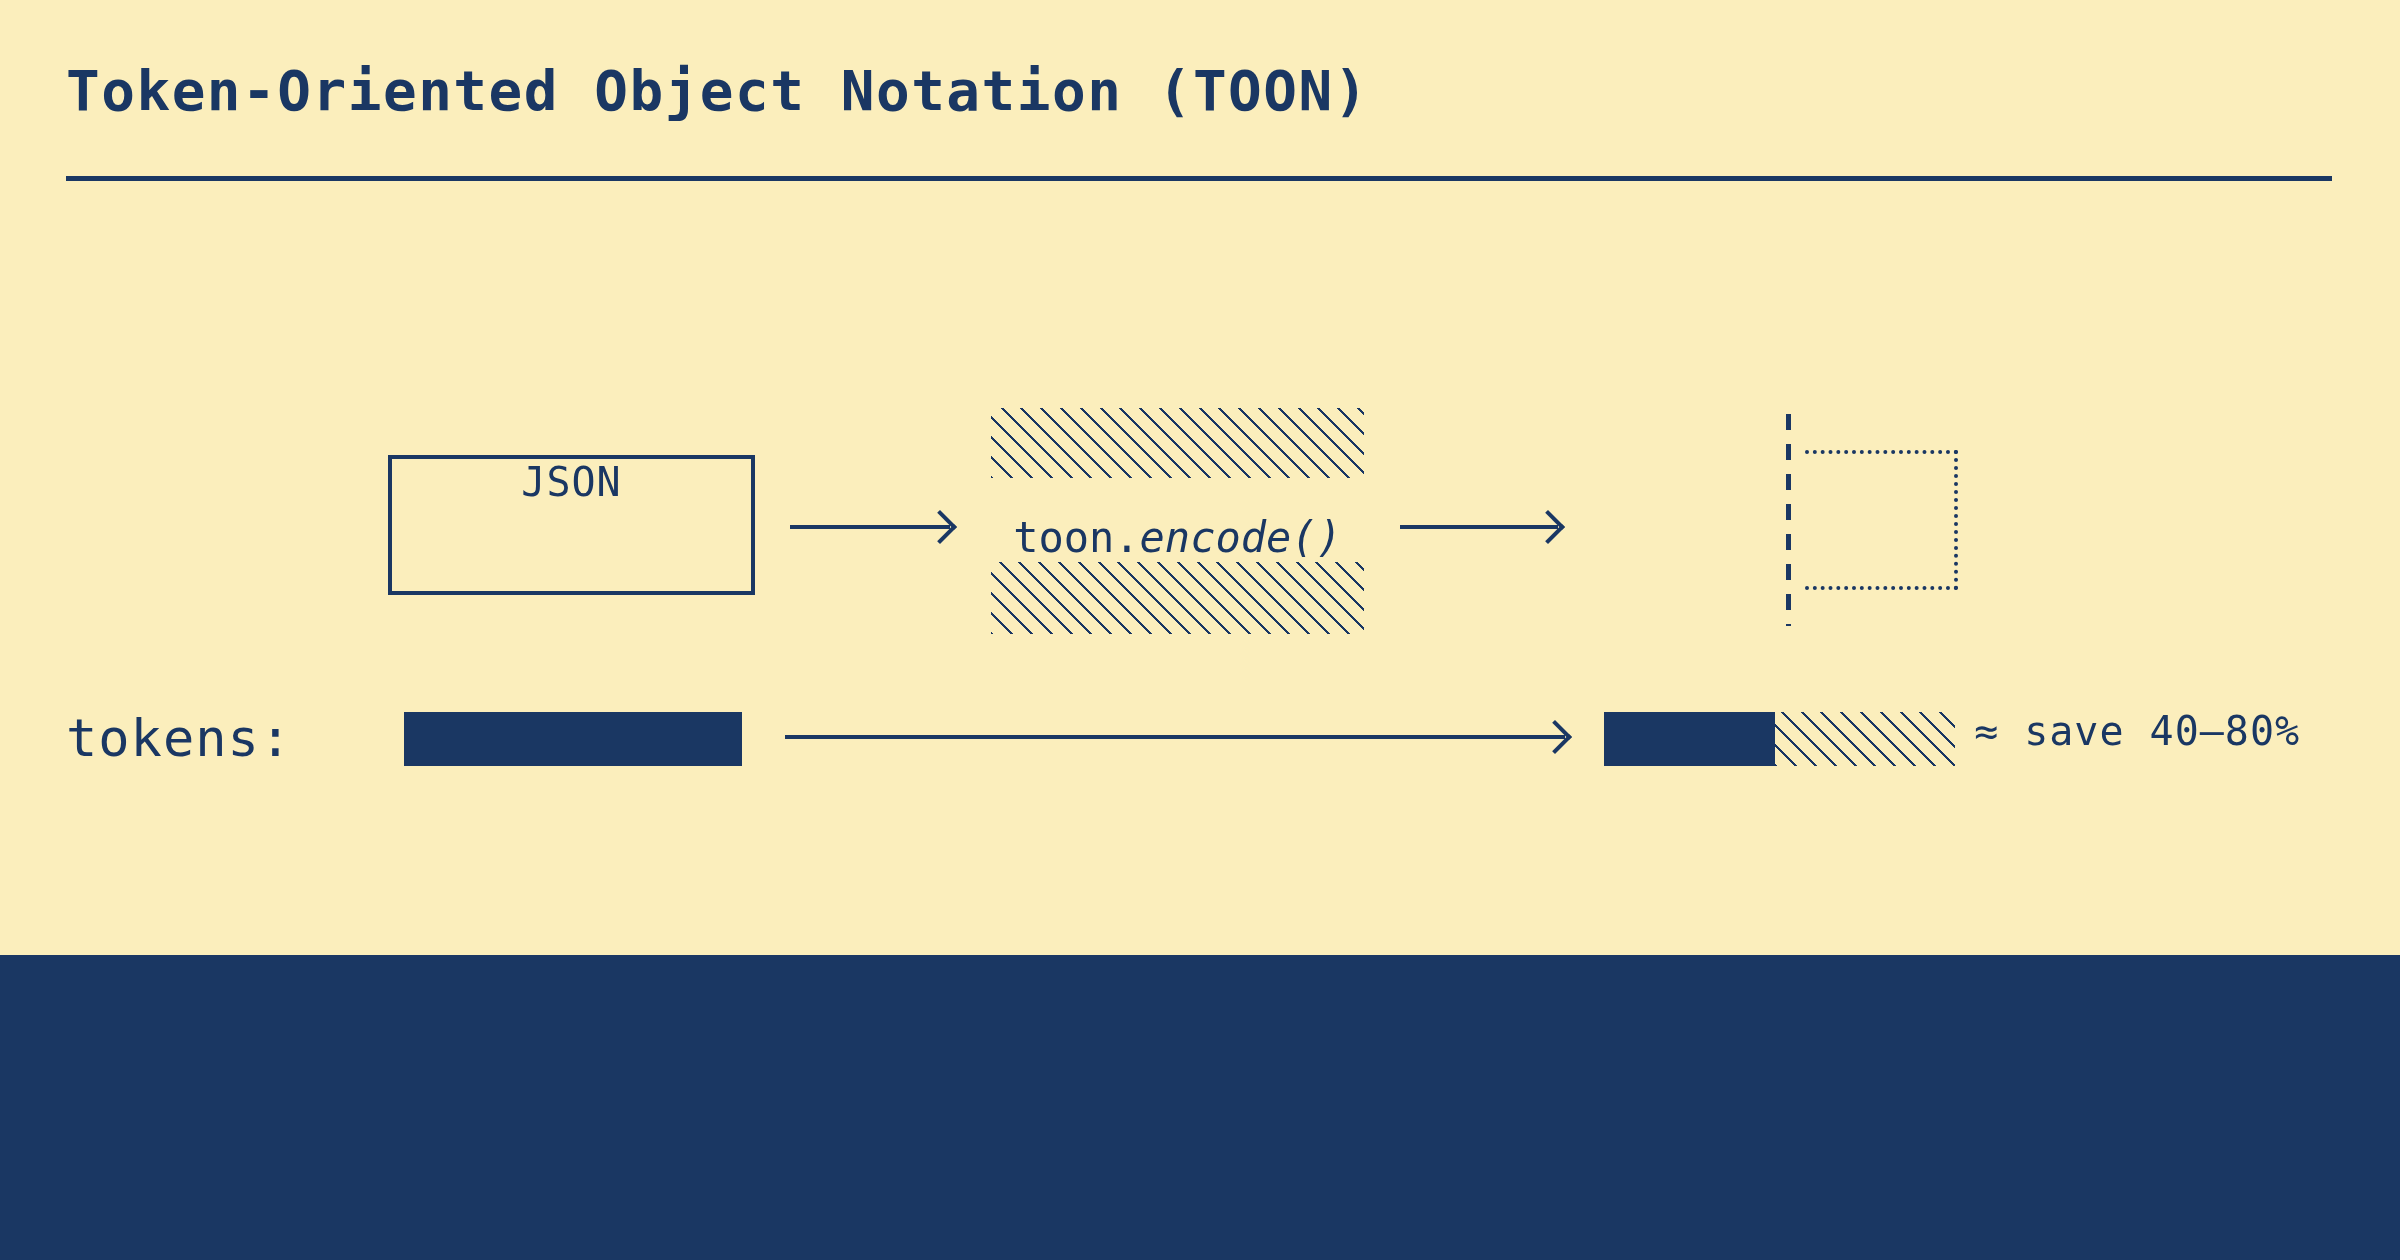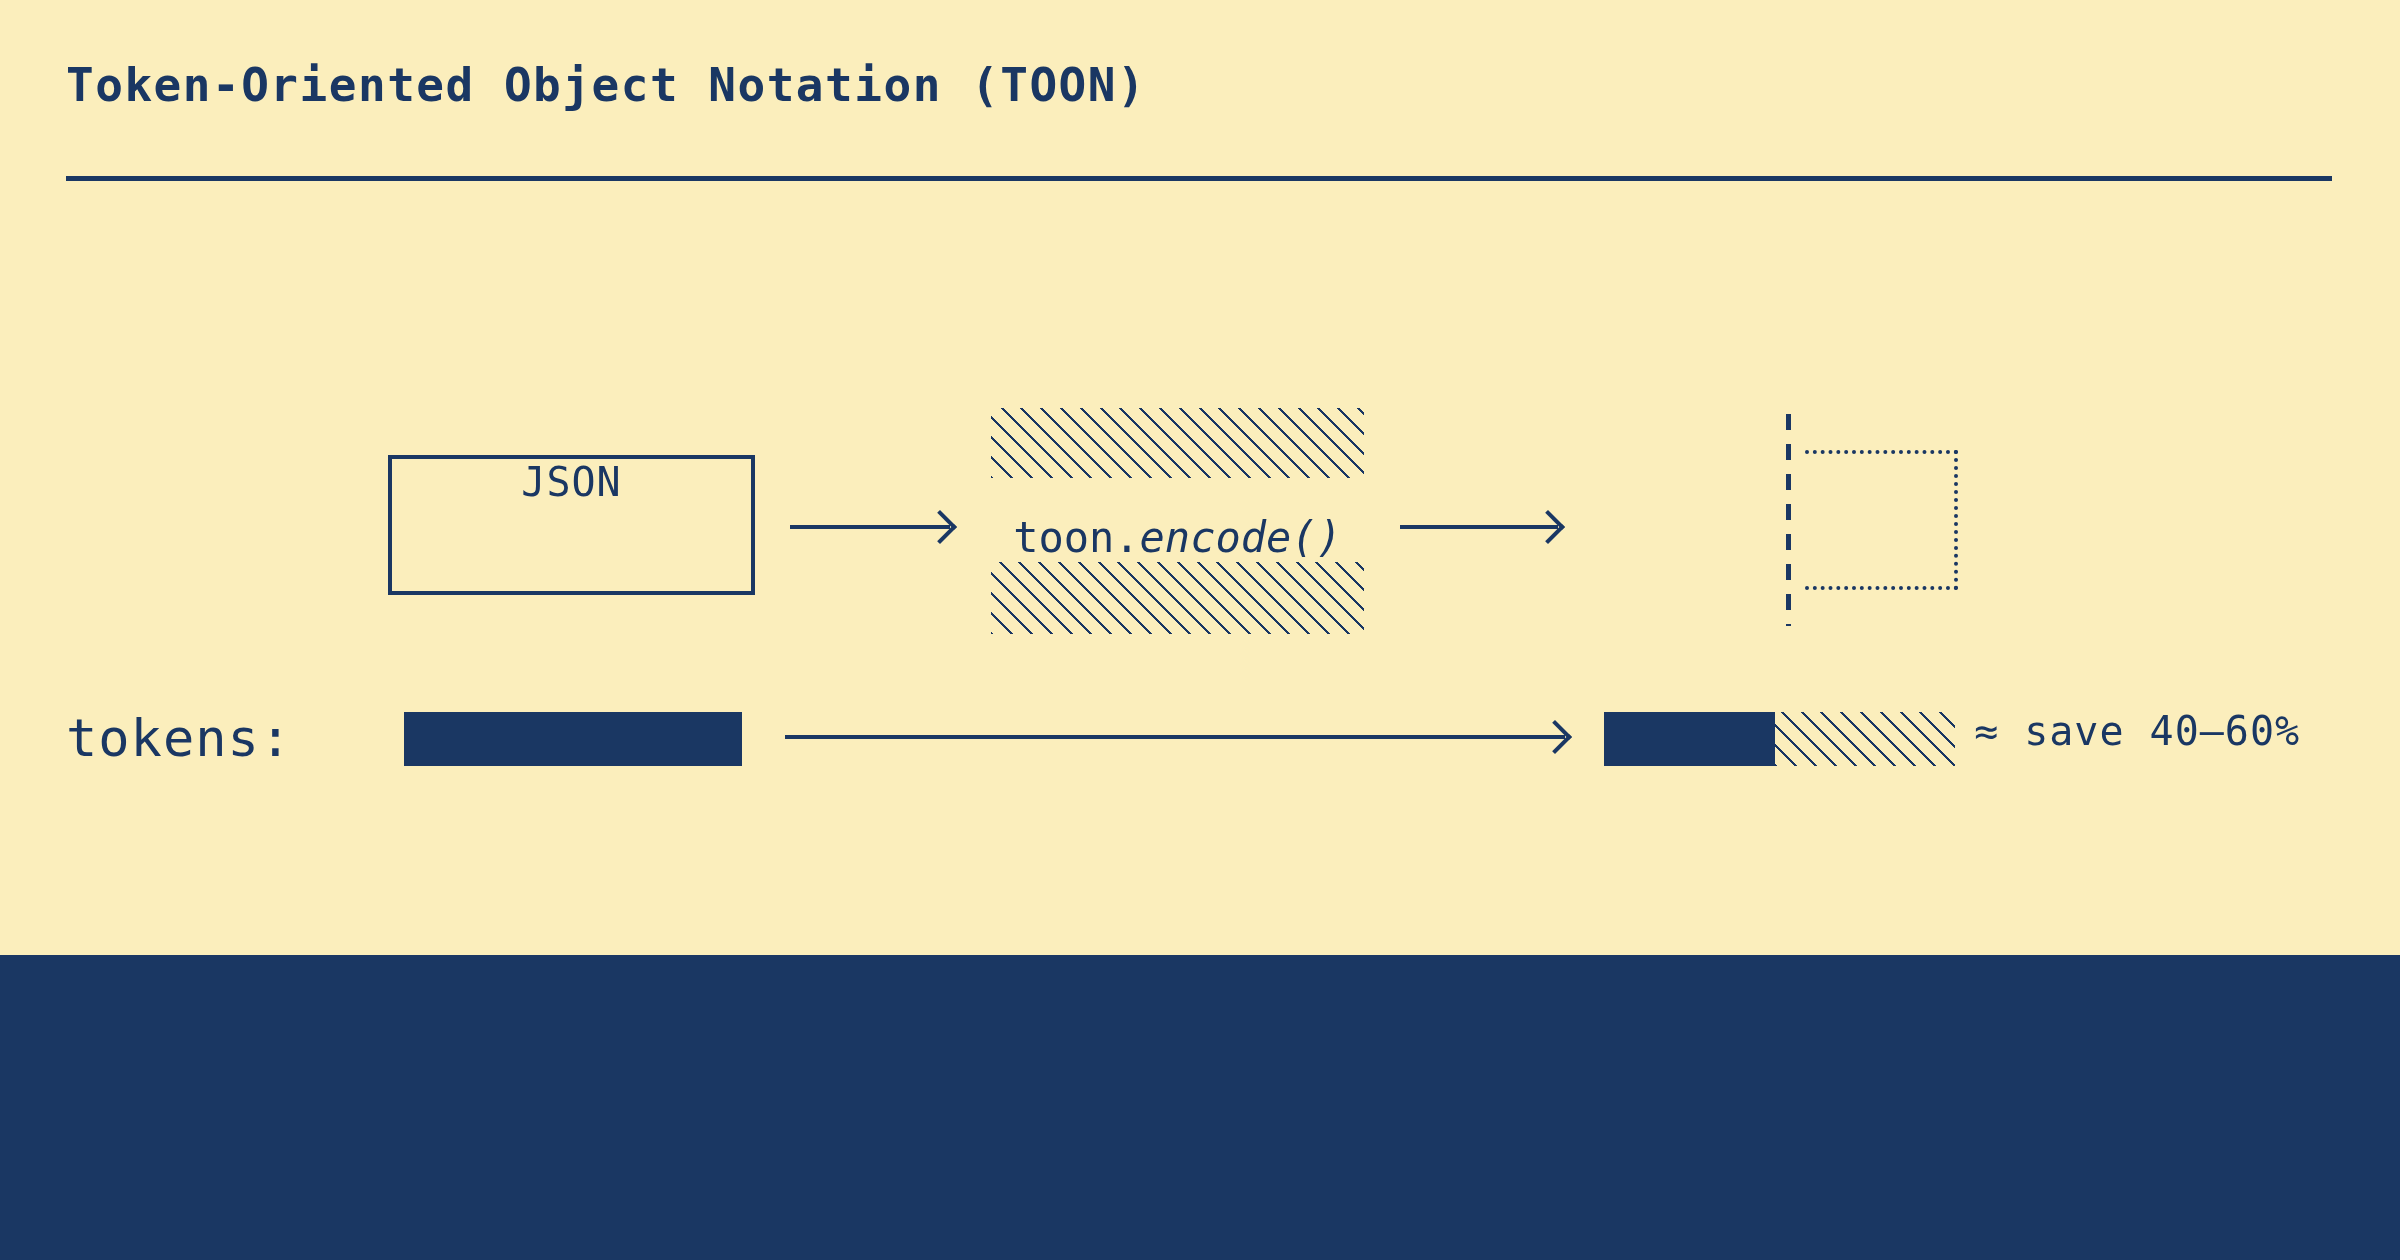--- a/index.html
+++ b/index.html
@@ -42,7 +42,7 @@
     left: 66px;
     top: 58px;
     font-family: "DejaVu Sans Mono", monospace;
-    font-size: 46px;
+    font-size: 56px;
     font-weight: bold;
     letter-spacing: 1.5px;
     color: var(--navy);

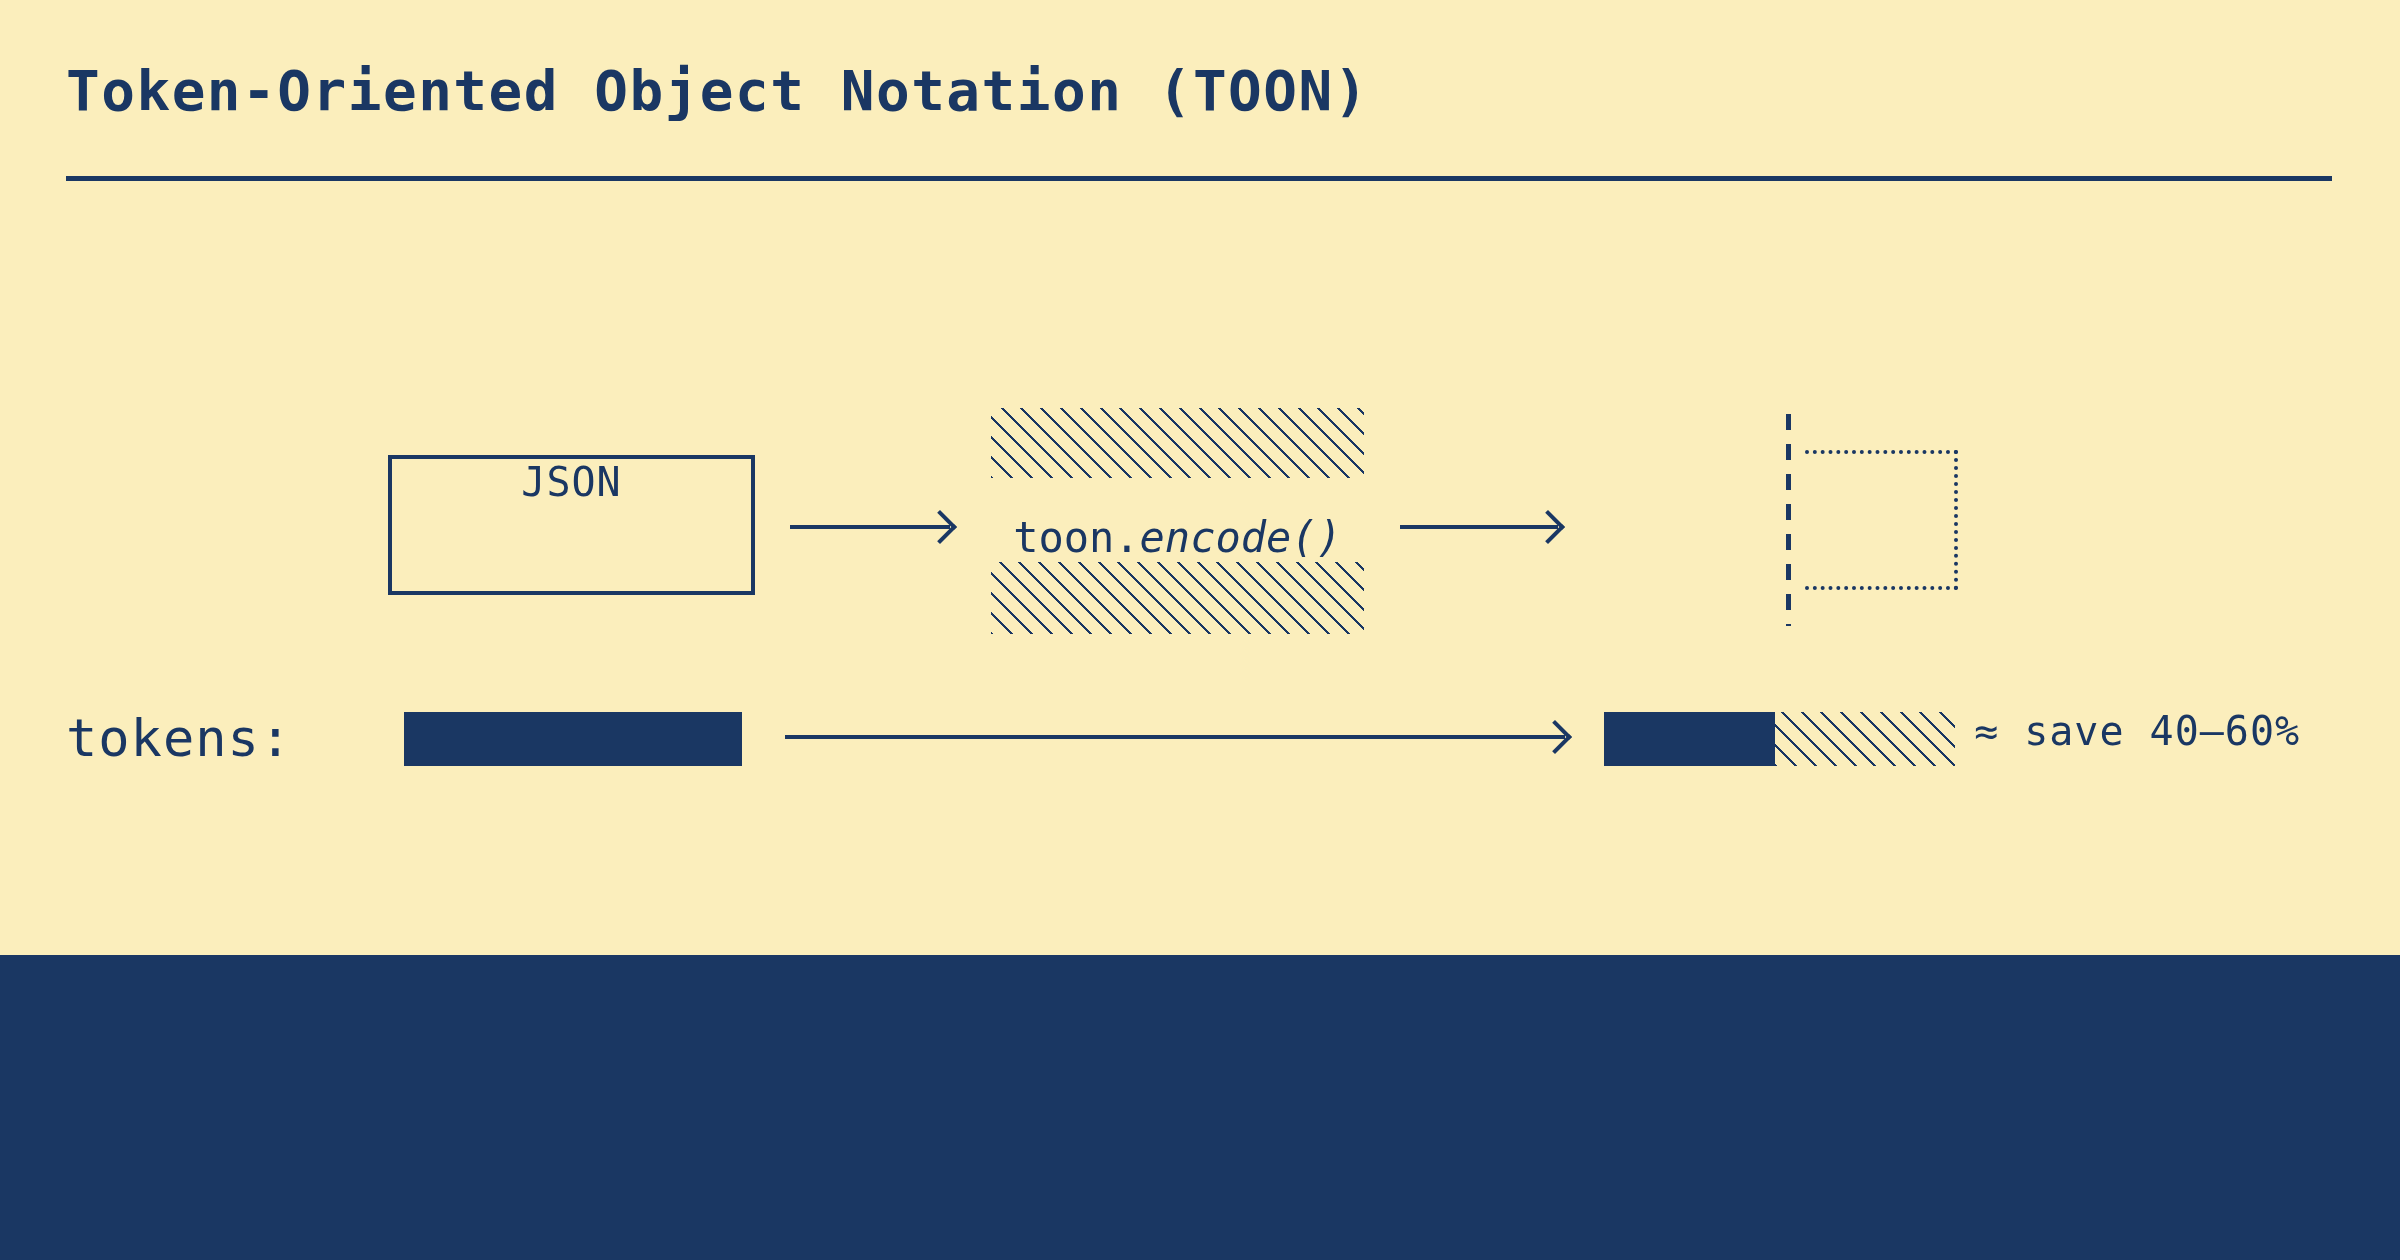--- a/index.html
+++ b/index.html
@@ -289,7 +289,7 @@
       <div class="bar-toon-hatch hatch"></div>
     </div>
 
-    <div class="savings-note">≈ save 40–60%</div>
+    <div class="savings-note">≈ save 40–80%</div>
   </div>
 
   <div class="bottom-panel">

